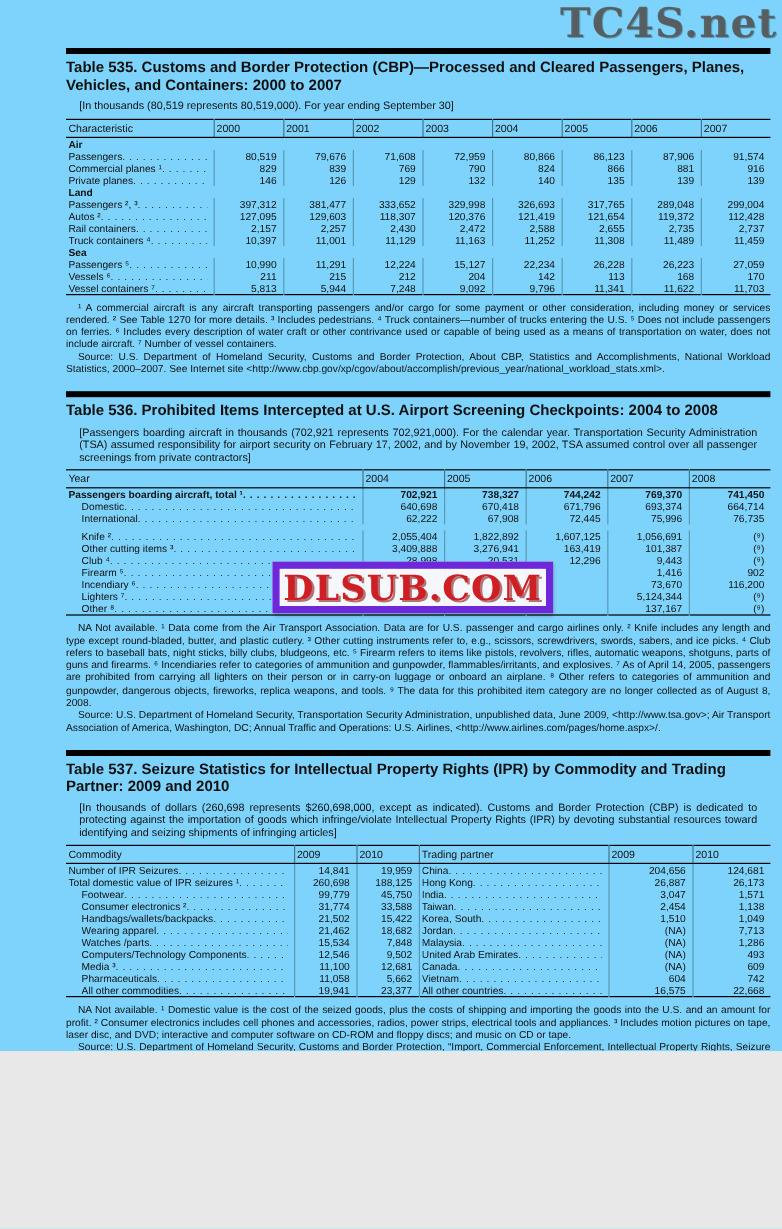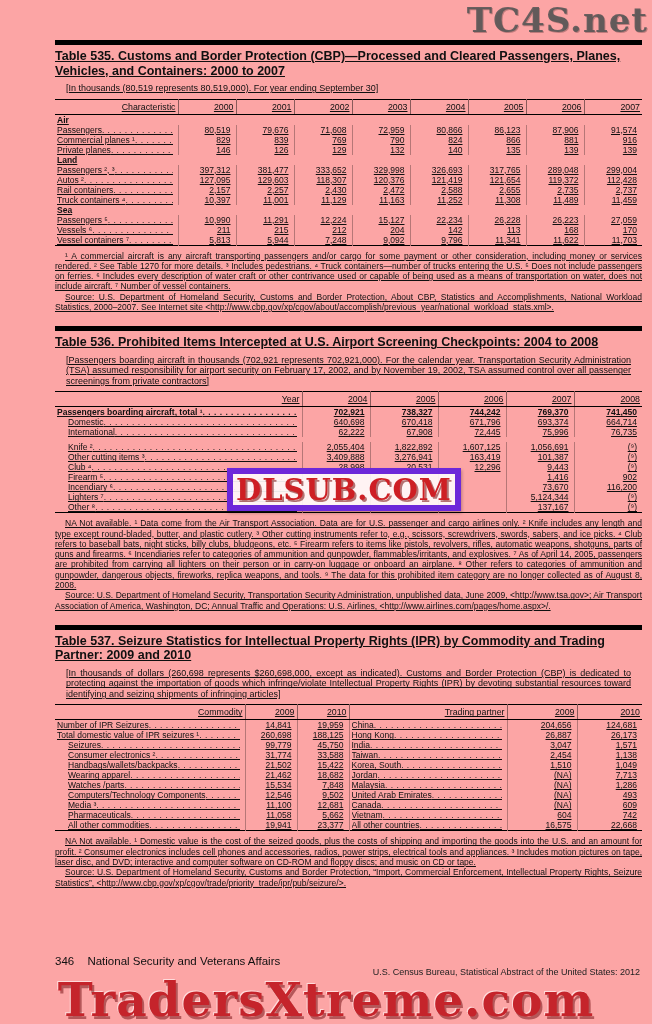--- a/index.html
+++ b/index.html
@@ -5,10 +5,9 @@
   * { margin:0; padding:0; box-sizing:border-box; }
   html,body { background:#e8e8e8; }
   .page {
-    position:relative; width:652px; height:1024px; margin:0 auto;
-    background:#fca5a5; overflow:hidden; color:#101010;
+    position:relative; width:652px; height:876px; margin:0 auto;
+    background:#7dd3fc; overflow:hidden; color:#101010;
     font-family:"Liberation Sans", sans-serif;
-    text-decoration:underline;
   }
   .content { padding:40px 10px 0 55px; position:relative; z-index:1; }
 

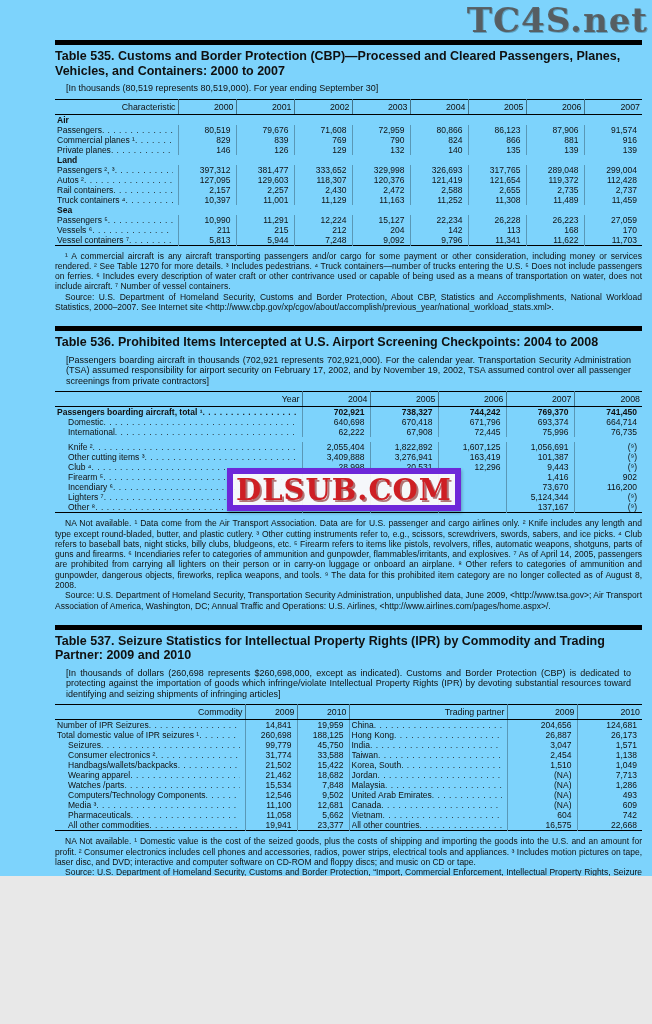--- a/index.html
+++ b/index.html
@@ -22,7 +22,7 @@
     font-size:8.5px; line-height:10px; margin-bottom:5px;
   }
   table.tbl th {
-    font-weight:normal; text-align:right; vertical-align:middle;
+    font-weight:normal; text-align:left; vertical-align:middle;
     padding:2px 2px; font-size:8.8px;
     border-bottom:1px solid #000; border-right:1px solid rgba(0,0,0,0.45);
   }

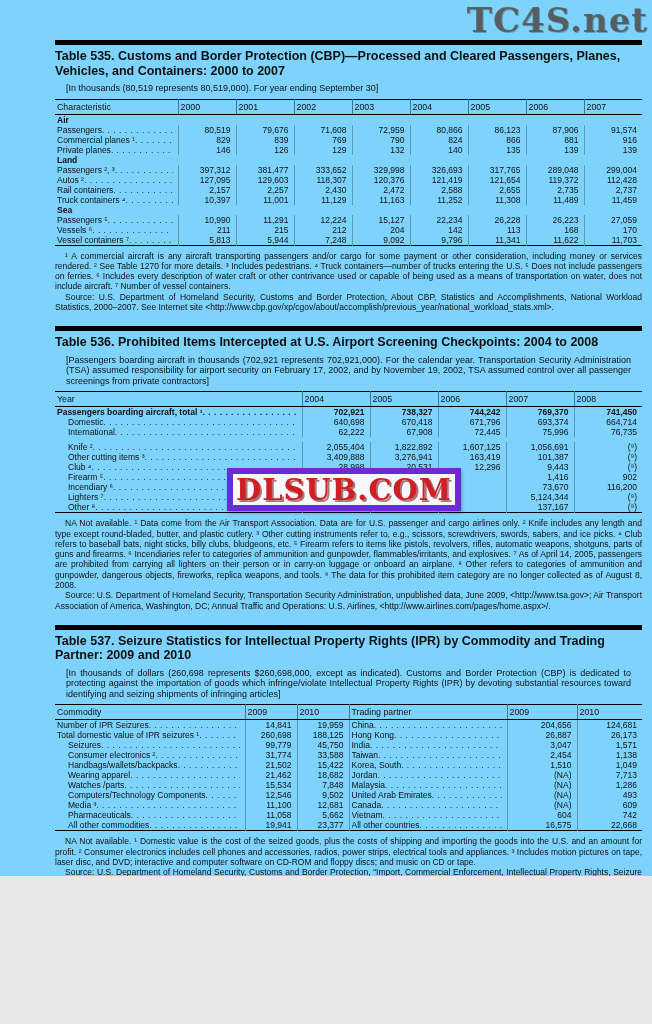--- a/index.html
+++ b/index.html
@@ -521,7 +521,7 @@
             <tr>
               <td class="stub ind">
                 <div class="stubwrap">
-                  <span class="t">Seizures</span>
+                  <span class="t">Footwear</span>
                   <span class="dots"></span>
                 </div>
               </td>

